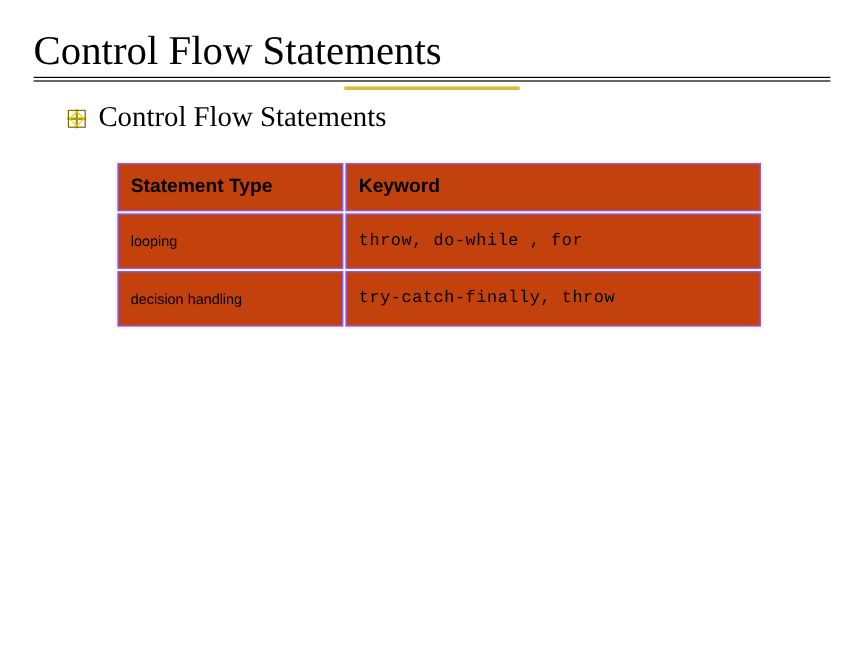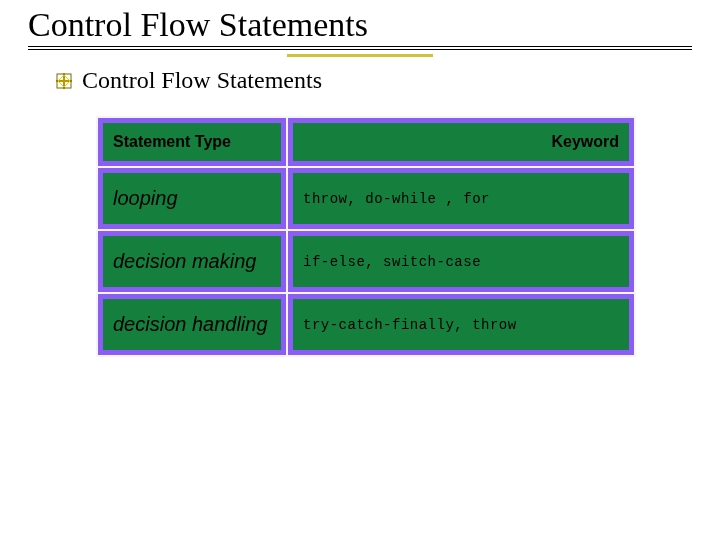--- a/index.html
+++ b/index.html
@@ -15,7 +15,7 @@
       overflow: hidden;
     }
     .slide {
-      padding: 6px 28px;
+      padding: 24px 28px;
     }
     .title {
       font-size: 34px;

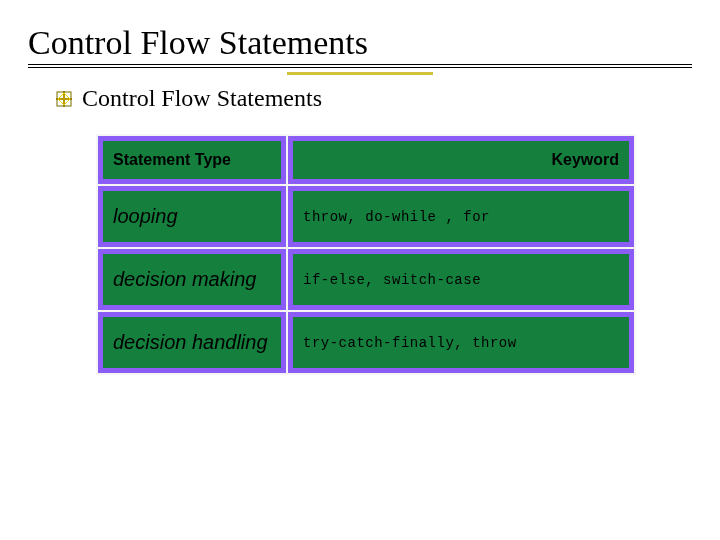--- a/index.html
+++ b/index.html
@@ -64,8 +64,8 @@
       background: #f5f5f5;
     }
     th, td {
-      border: 5px solid #8b5cf6;
-      background: #15803d;
+      border: 1px solid #8b5cf6;
+      background: #c2410c;
       vertical-align: middle;
     }
     th {

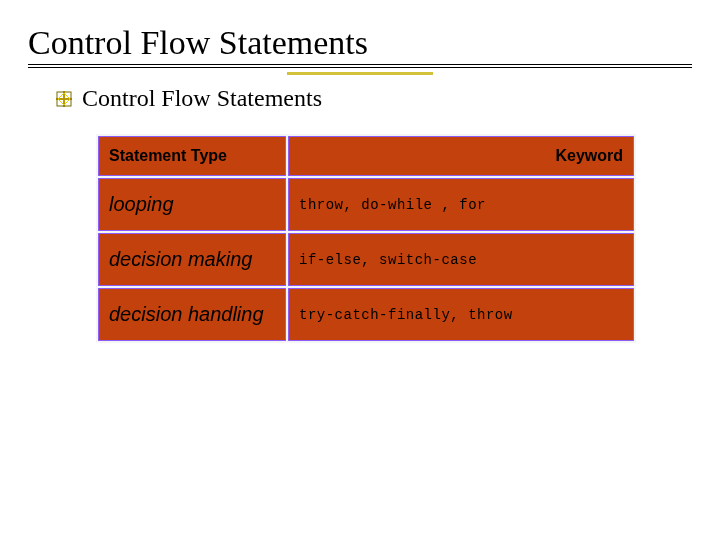--- a/index.html
+++ b/index.html
@@ -79,7 +79,7 @@
       width: 188px;
     }
     th.col-keyword {
-      text-align: right;
+      text-align: left;
     }
     td.type-cell {
       font-family: Arial, Helvetica, sans-serif;

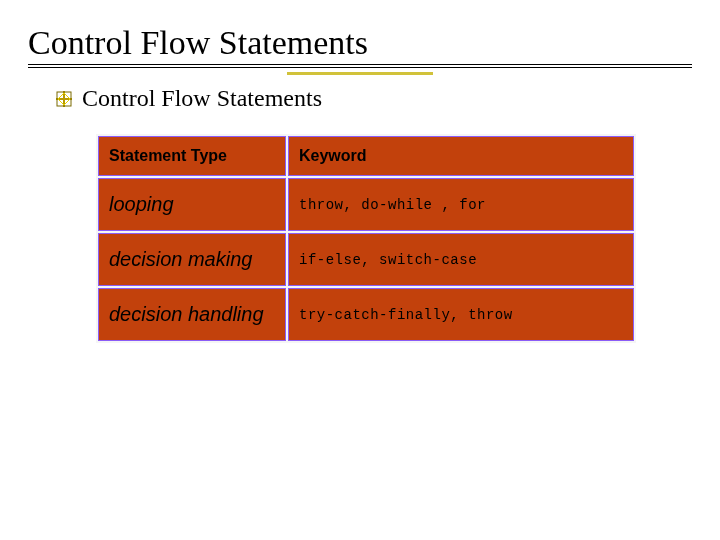--- a/index.html
+++ b/index.html
@@ -83,10 +83,9 @@
     }
     td.type-cell {
       font-family: Arial, Helvetica, sans-serif;
-      font-size: 20px;
+      font-size: 12px;
       padding: 14px 10px;
       text-align: left;
-      font-style: italic;
     }
     td.keyword-cell {
       font-family: "Courier New", Courier, monospace;

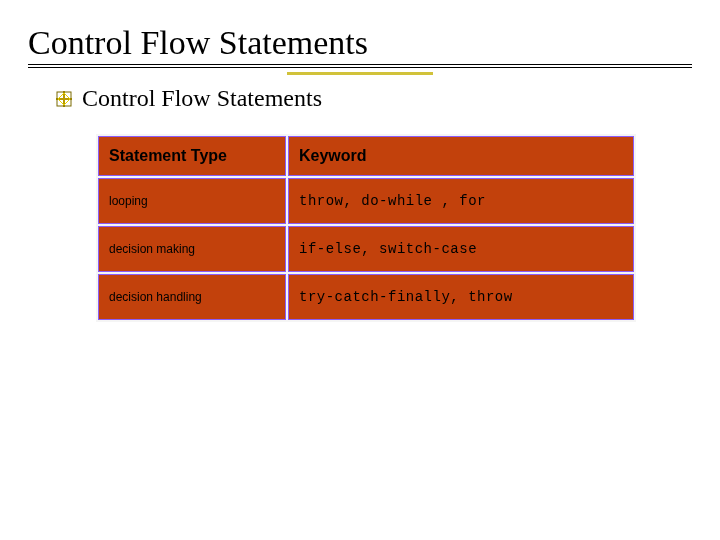--- a/index.html
+++ b/index.html
@@ -129,10 +129,6 @@
           <td class="keyword-cell">throw, do-while , for</td>
         </tr>
         <tr>
-          <td class="type-cell">decision making</td>
-          <td class="keyword-cell">if-else, switch-case</td>
-        </tr>
-        <tr>
           <td class="type-cell">decision handling</td>
           <td class="keyword-cell">try-catch-finally, throw</td>
         </tr>

